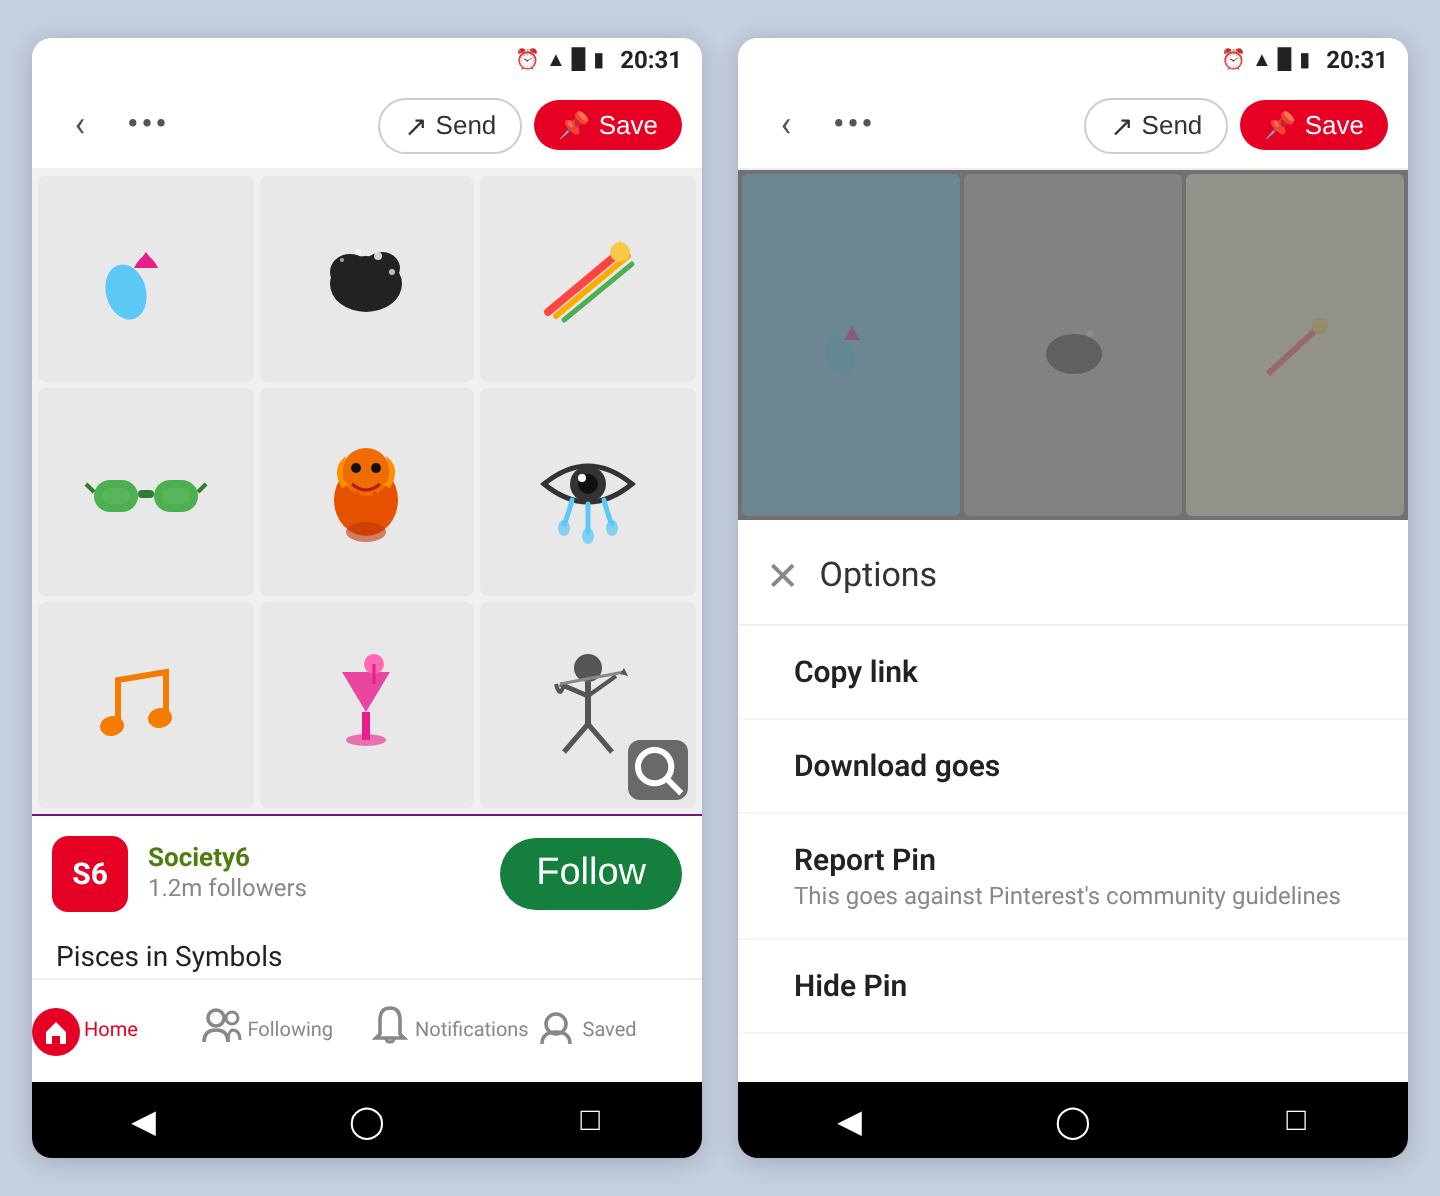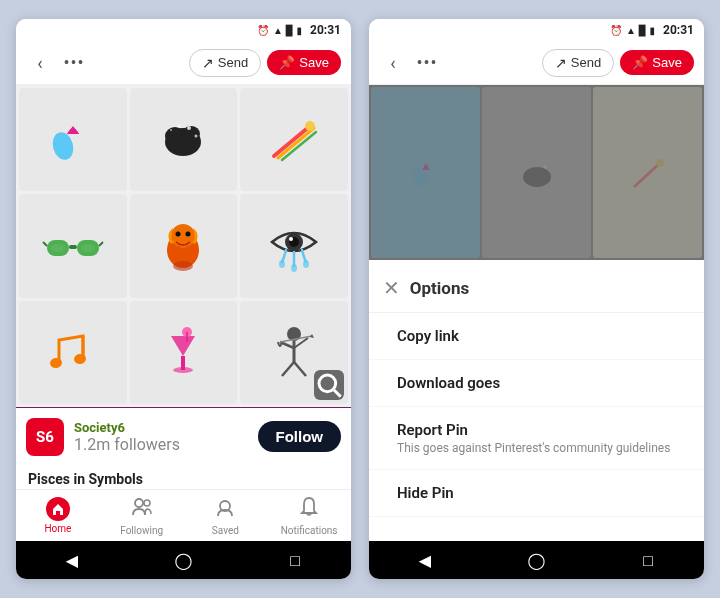--- a/index.html
+++ b/index.html
@@ -201,7 +201,7 @@
       border-bottom: 1px solid #f0f0f0;
     }
     .options-title {
-      font-size: 17px; font-weight: 700; color: #333; text-align: right;
+      font-size: 17px; font-weight: 400; color: #333; text-align: right;
     }
     .close-x {
       font-size: 20px; color: #888; cursor: pointer;

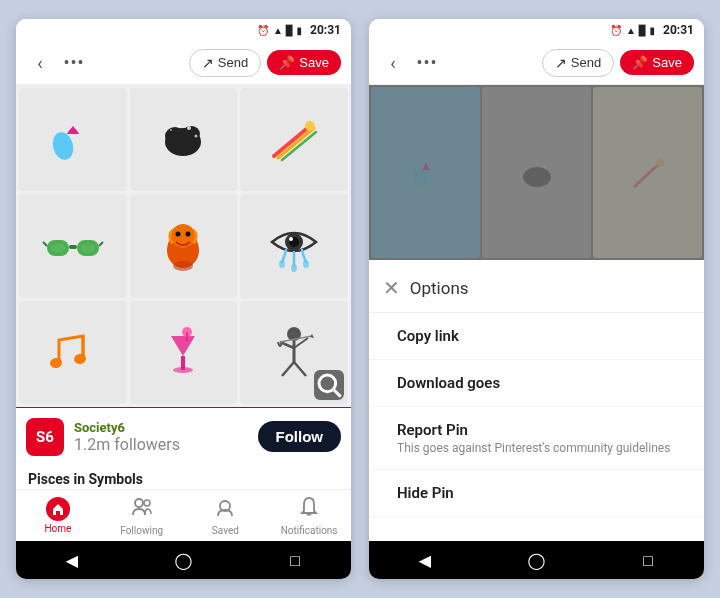--- a/index.html
+++ b/index.html
@@ -124,7 +124,7 @@
     }
     .profile-info { flex: 1; }
     .profile-name { font-size: 13px; font-weight: 700; color: #4d7c0f; }
-    .profile-followers { font-size: 16px; color: #888; }
+    .profile-followers { font-size: 12px; color: #888; }
     .follow-btn {
       background: #0f172a; color: #fff;
       border: none; border-radius: 20px;

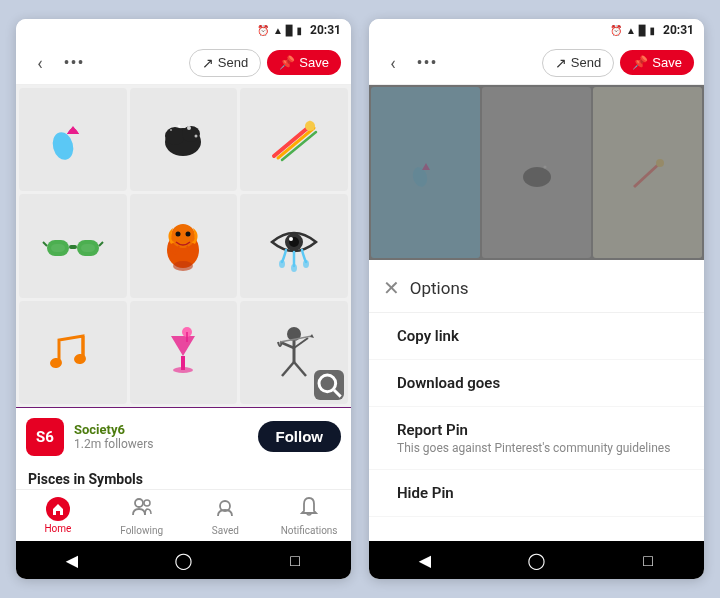--- a/index.html
+++ b/index.html
@@ -126,9 +126,9 @@
     .profile-name { font-size: 13px; font-weight: 700; color: #4d7c0f; }
     .profile-followers { font-size: 12px; color: #888; }
     .follow-btn {
-      background: #0f172a; color: #fff;
+      background: #15803d; color: #fff;
       border: none; border-radius: 20px;
-      padding: 7px 18px; font-size: 15px; font-weight: 700;
+      padding: 7px 18px; font-size: 19px; font-weight: 400;
       cursor: pointer;
     }
     

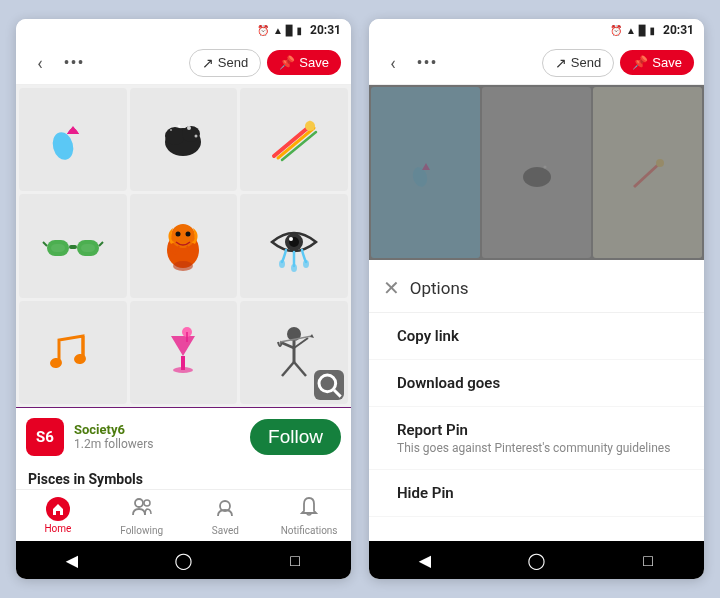--- a/index.html
+++ b/index.html
@@ -134,7 +134,7 @@
     
     .pin-title {
       padding: 6px 12px 2px;
-      font-size: 14px; font-weight: 700; color: #222;
+      font-size: 14px; font-weight: 400; color: #222;
       background: #fff;
     }
     

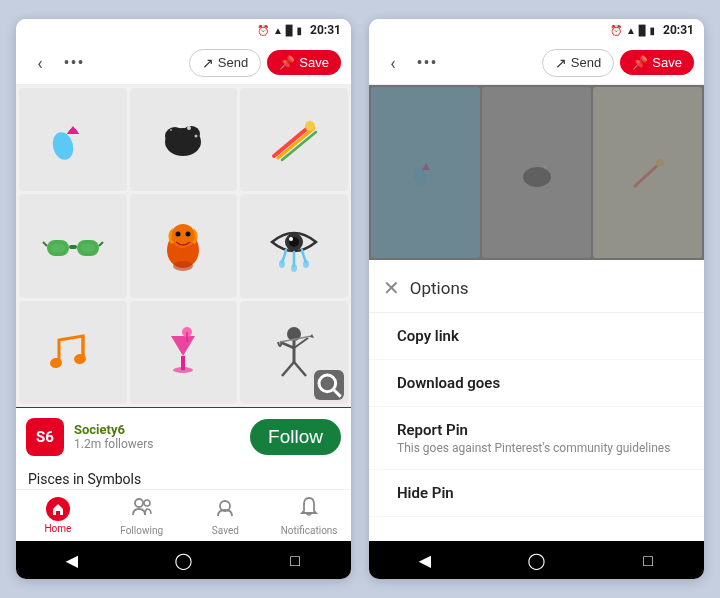--- a/index.html
+++ b/index.html
@@ -147,7 +147,7 @@
       justify-content: space-around;
     }
     .nav-item {
-      display: flex; flex-direction: column; align-items: center;
+      display: flex; align-items: center;
       gap: 2px; cursor: pointer; flex: 1;
     }
     .nav-icon { font-size: 20px; color: #888; }

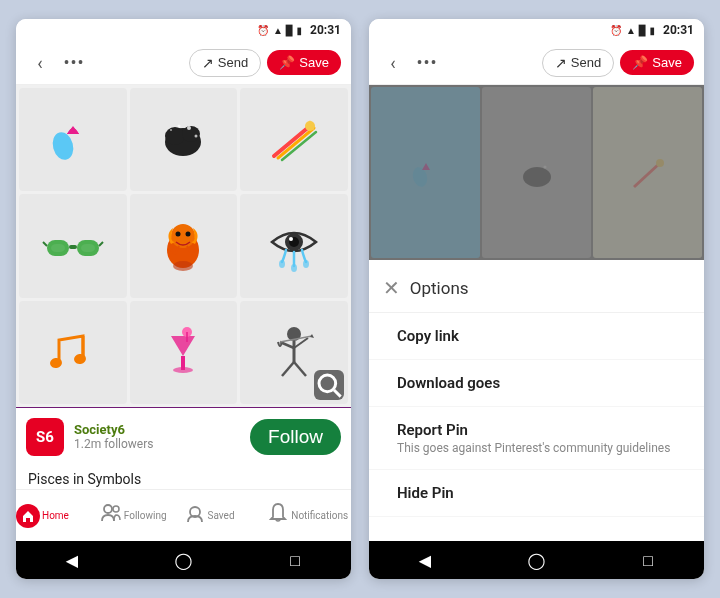--- a/index.html
+++ b/index.html
@@ -397,20 +397,20 @@
     <div class="nav-item">
       <span class="nav-icon">
         <svg width="22" height="22" viewBox="0 0 22 22">
+            <path d="M11,2 Q16,2 16,8 L16,15 L18,17 L4,17 L6,15 L6,8 Q6,2 11,2Z" fill="none" stroke="#888" stroke-width="1.8"></path>
+            <path d="M9,17 Q9,19 11,19 Q13,19 13,17" fill="none" stroke="#888" stroke-width="1.5"></path>
+          </svg>
+      </span>
+      <span class="nav-label">Notifications</span>
+    </div>
+    <div class="nav-item">
+      <span class="nav-icon">
+        <svg width="22" height="22" viewBox="0 0 22 22">
             <circle cx="11" cy="10" r="5" fill="none" stroke="#888" stroke-width="1.8"></circle>
             <path d="M4,20 Q4,14 11,14 Q18,14 18,20" fill="none" stroke="#888" stroke-width="1.8"></path>
           </svg>
       </span>
       <span class="nav-label">Saved</span>
-    </div>
-    <div class="nav-item">
-      <span class="nav-icon">
-        <svg width="22" height="22" viewBox="0 0 22 22">
-            <path d="M11,2 Q16,2 16,8 L16,15 L18,17 L4,17 L6,15 L6,8 Q6,2 11,2Z" fill="none" stroke="#888" stroke-width="1.8"></path>
-            <path d="M9,17 Q9,19 11,19 Q13,19 13,17" fill="none" stroke="#888" stroke-width="1.5"></path>
-          </svg>
-      </span>
-      <span class="nav-label">Notifications</span>
     </div>
   </div>
 

